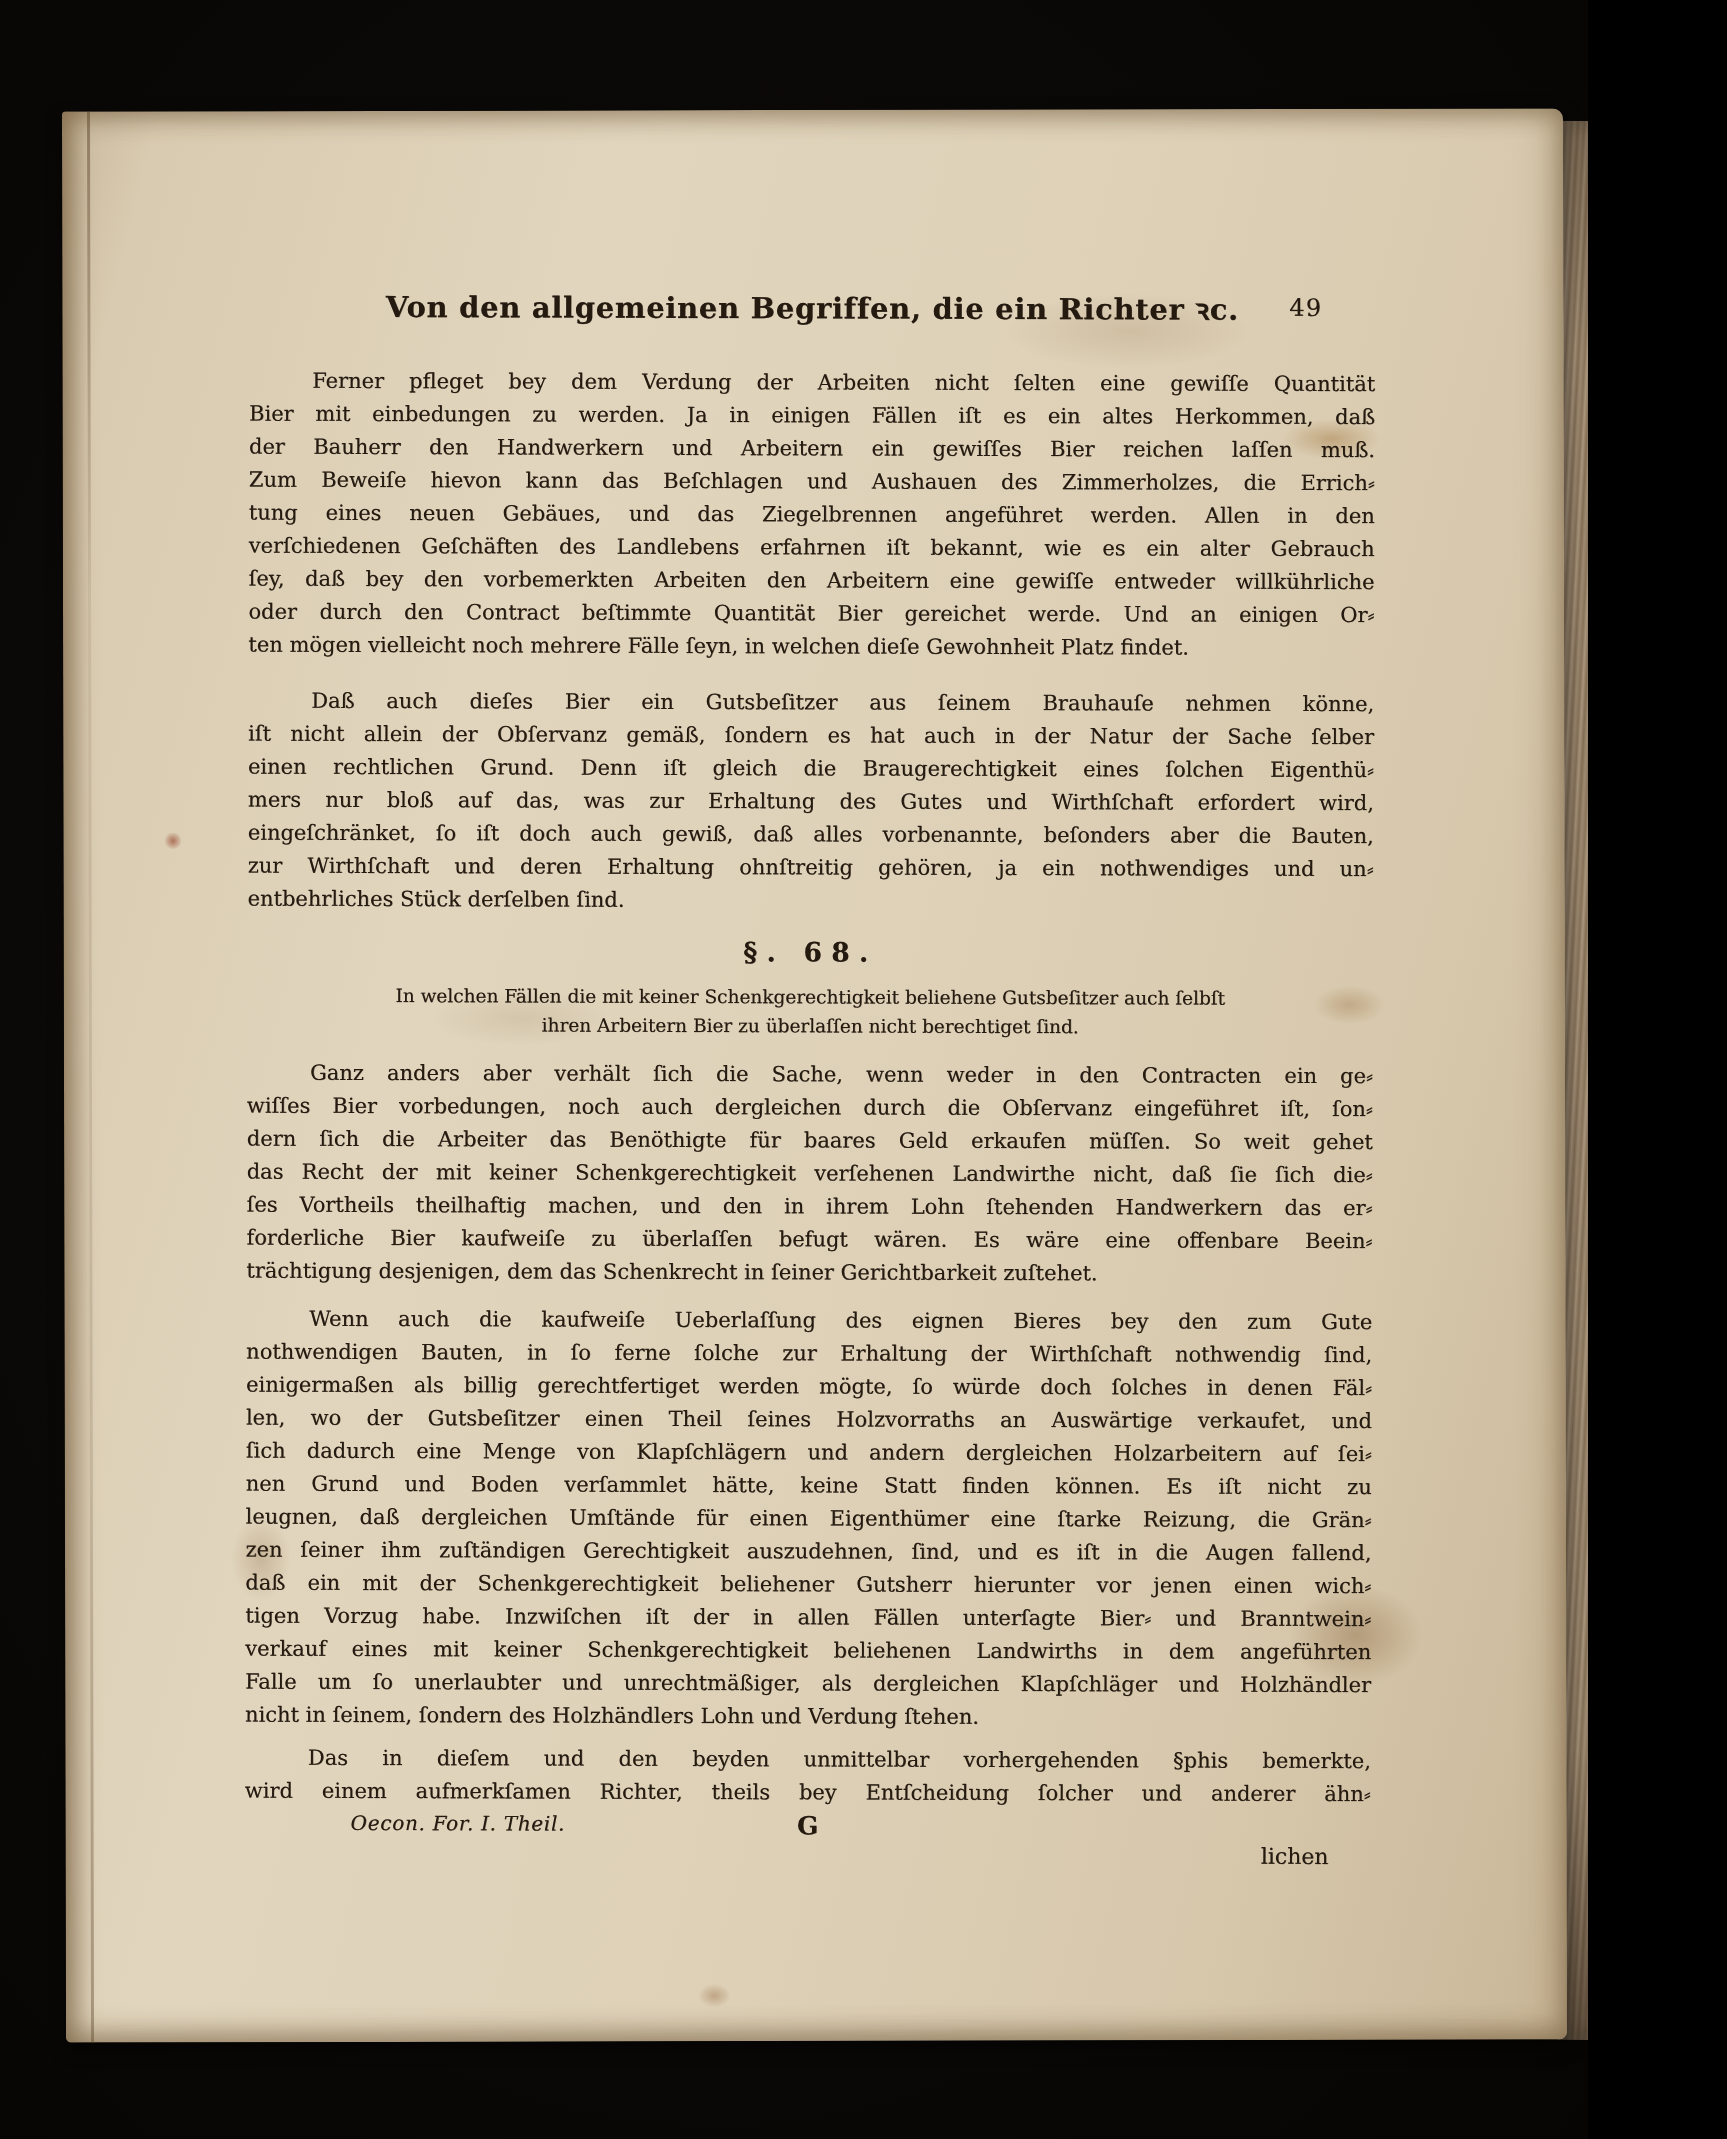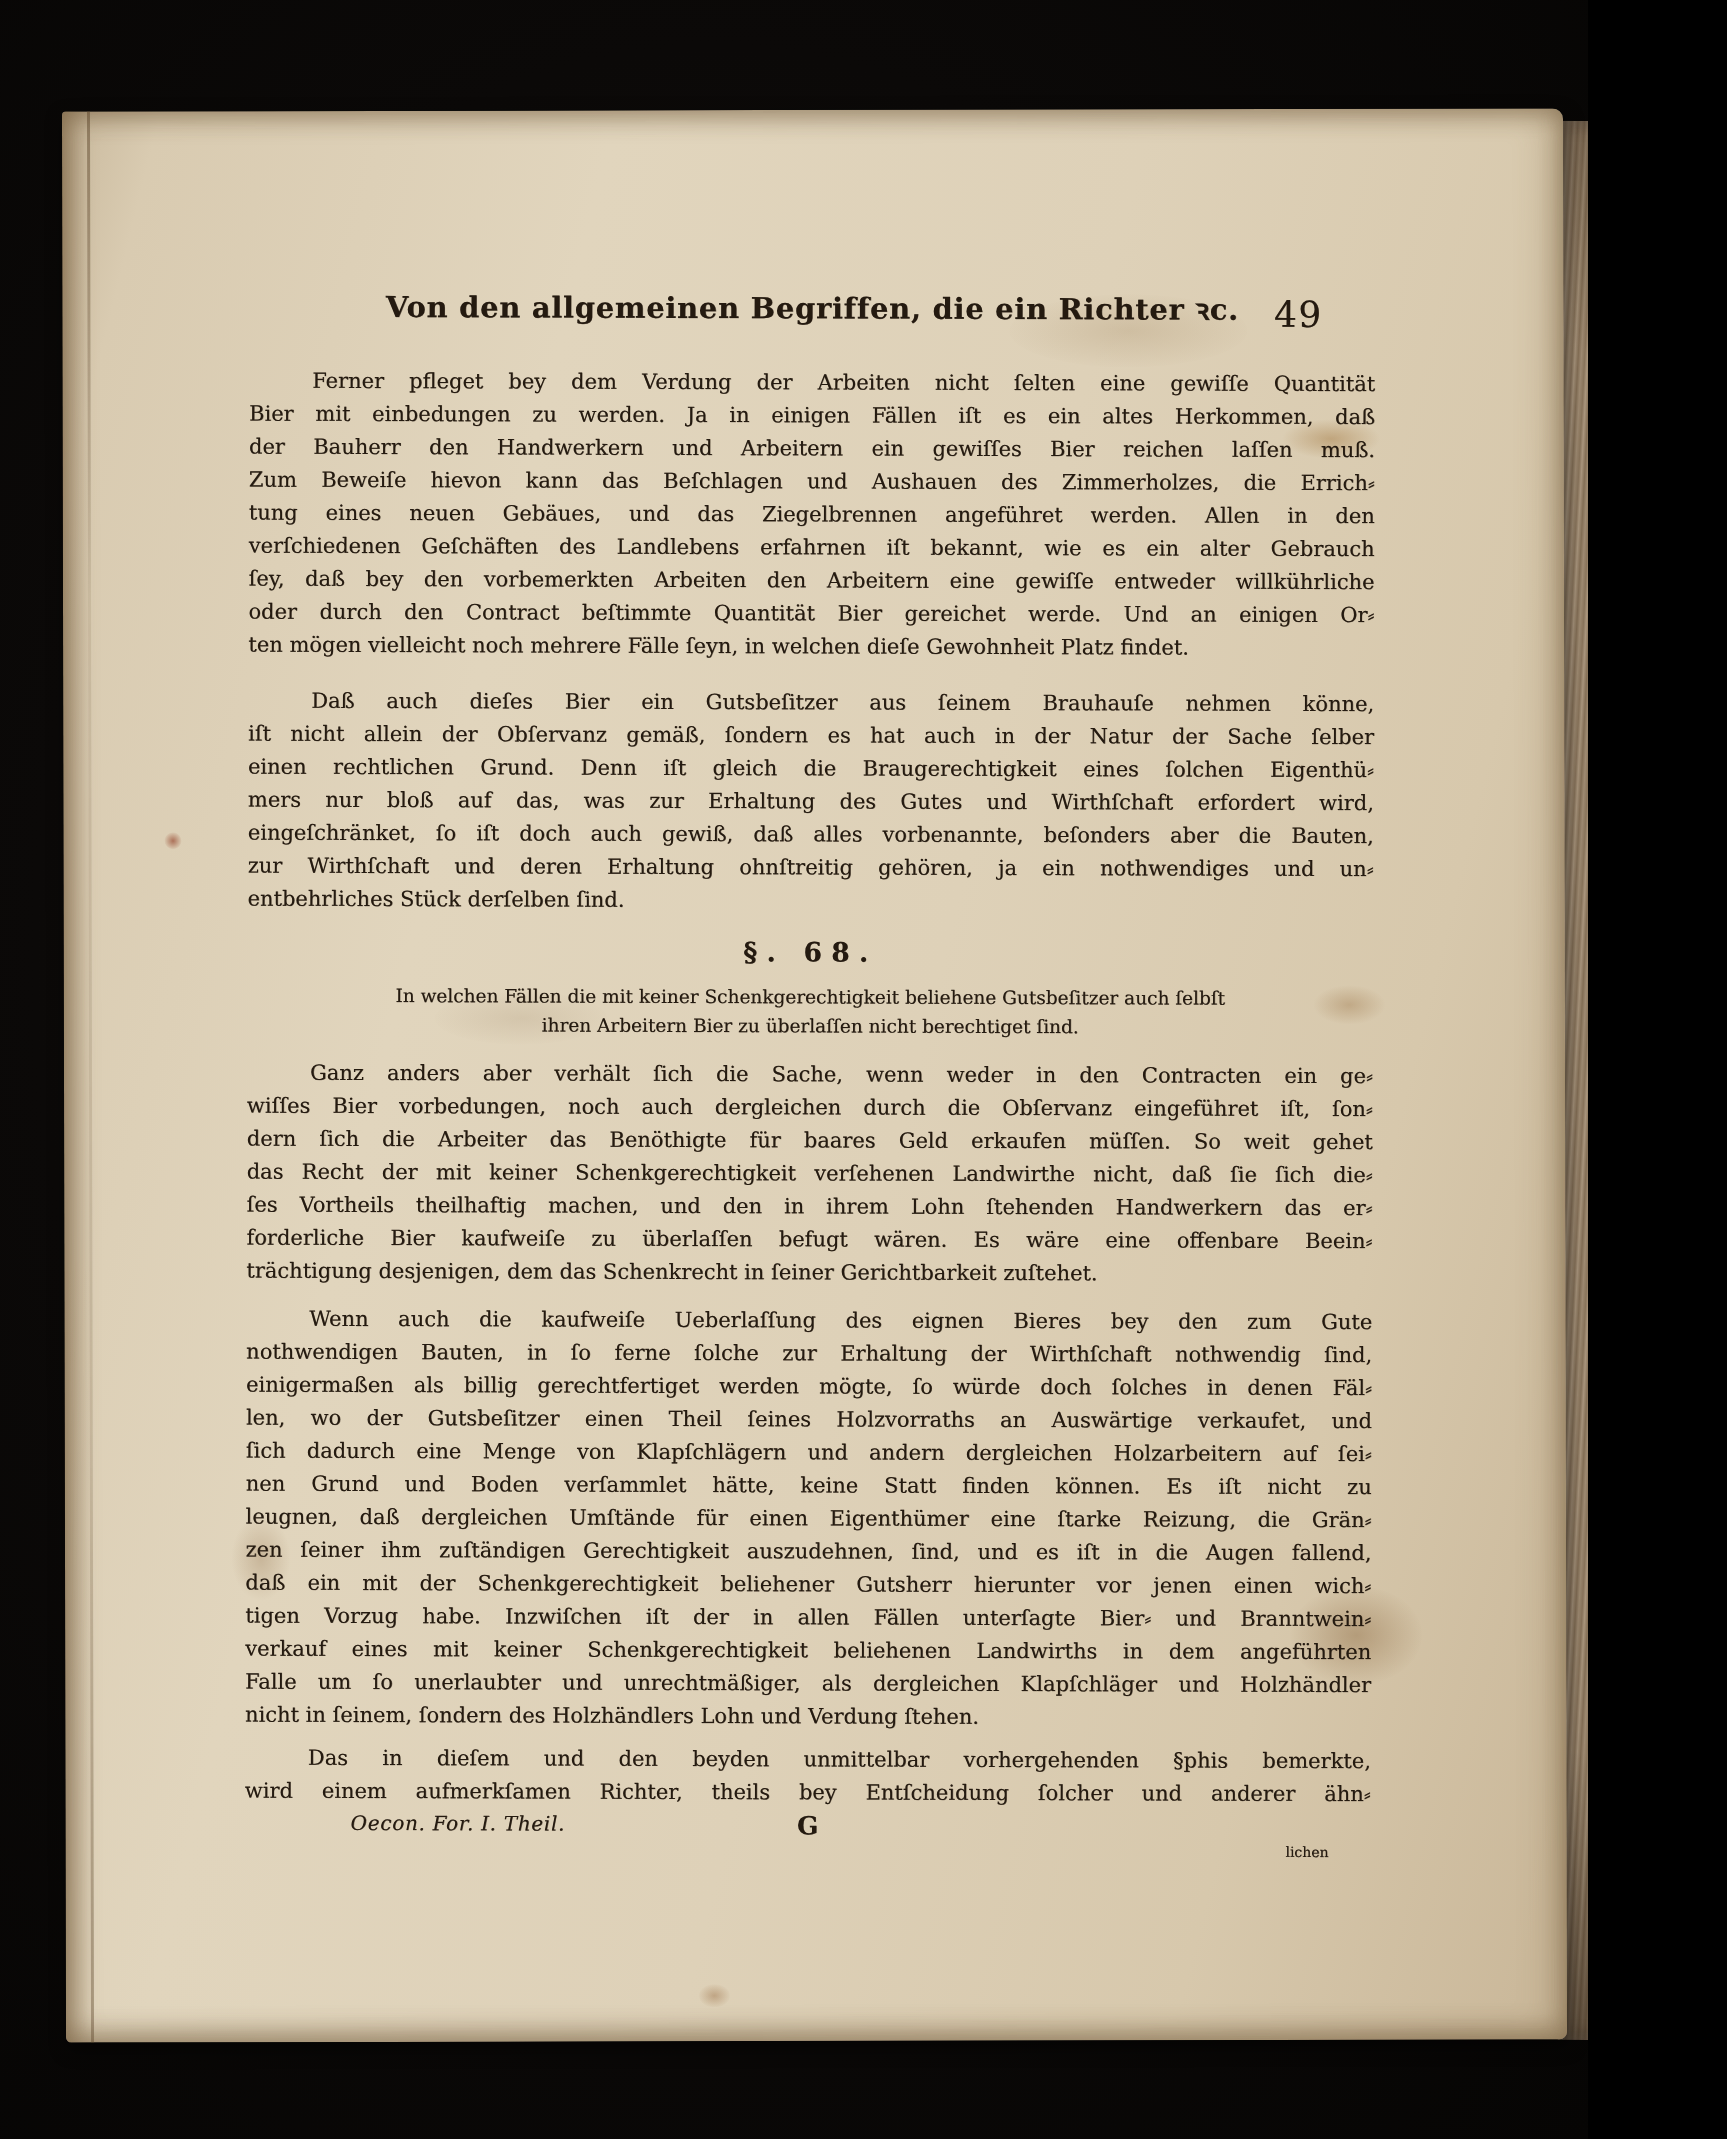--- a/index.html
+++ b/index.html
@@ -79,7 +79,7 @@
     width:100%;text-align:center;font-size:29px;letter-spacing:0.7px;font-weight:700;
   }
   .page-number{
-    position:absolute;right:53px;top:5.3px;font-size:36px;font-weight:400;letter-spacing:1.3px;
+    position:absolute;right:53px;top:5.3px;font-size:24px;font-weight:400;letter-spacing:1.3px;
   }
   .para{position:absolute;left:0;width:1126px;font-size:21px;}
   .para .line{

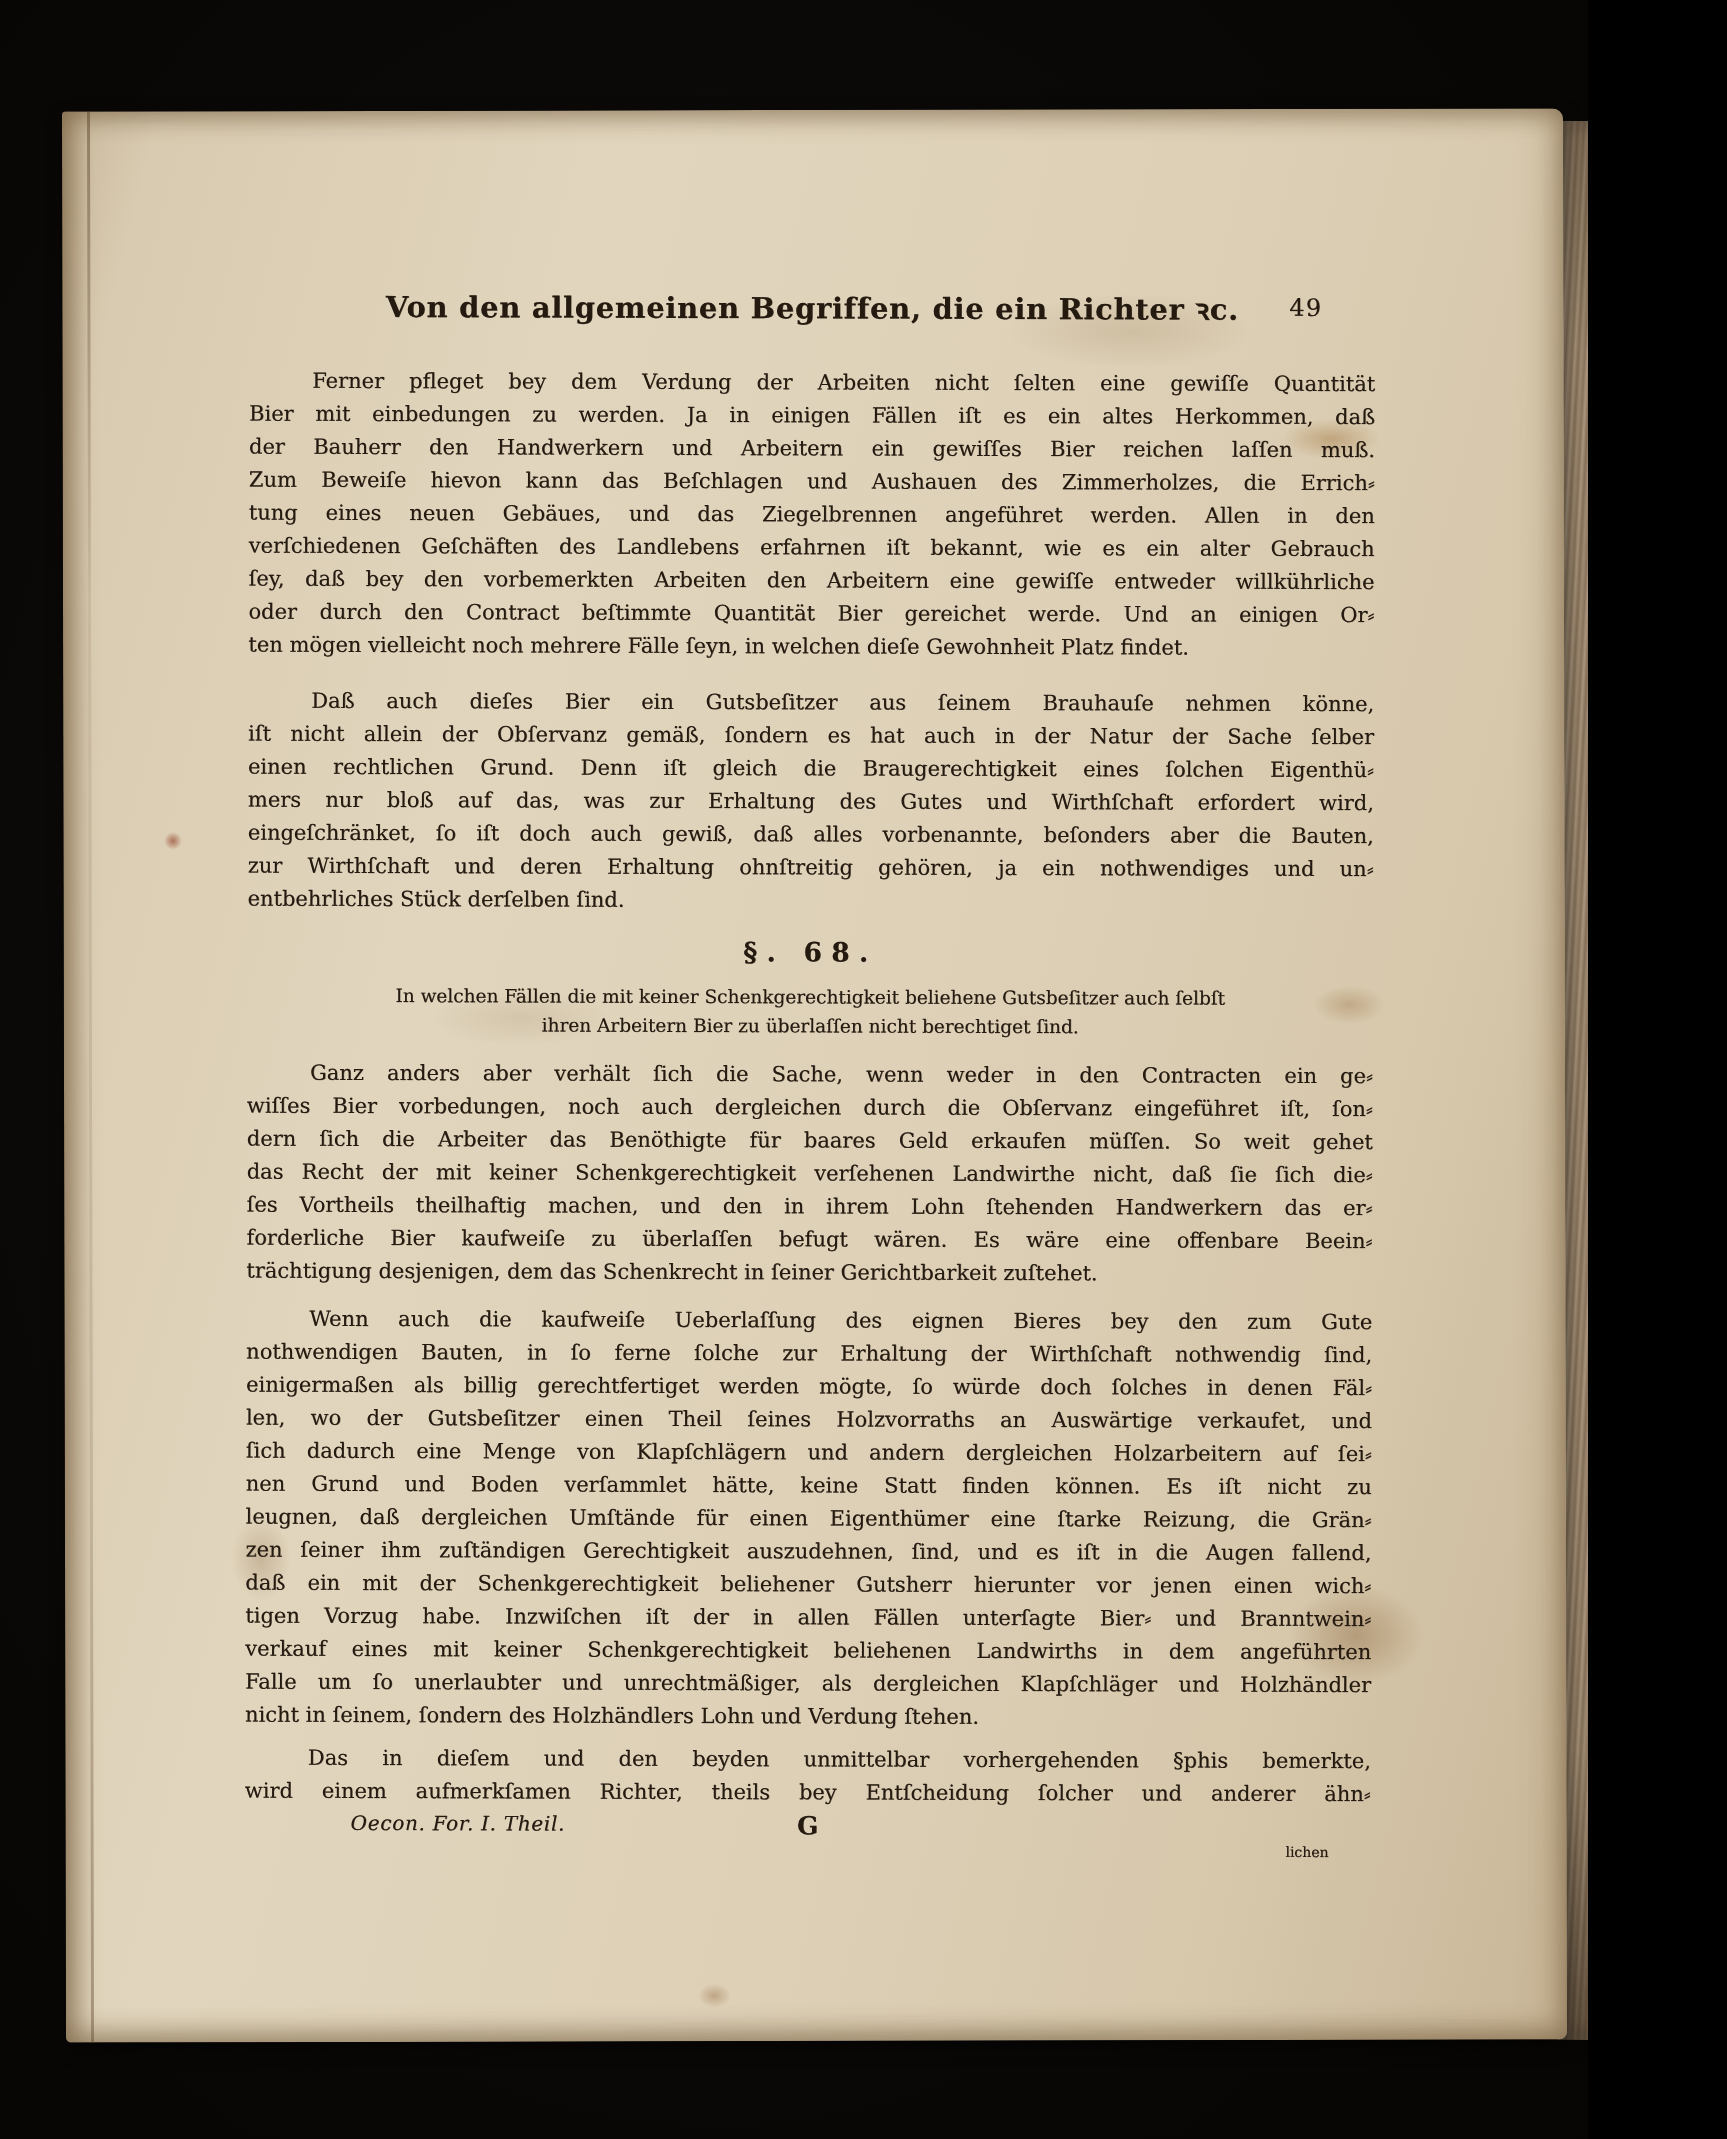--- a/index.html
+++ b/index.html
@@ -102,7 +102,7 @@
   .footer-row{position:absolute;top:1699px;left:0;width:1126px;height:32px;font-size:20px;}
   .sig-title{position:absolute;left:106px;top:1px;font-style:italic;letter-spacing:0.7px;}
   .sig-mark{position:absolute;left:0;width:100%;text-align:center;font-size:25px;font-weight:700;}
-  .catchword{position:absolute;top:1730px;right:42px;font-size:14px;margin-left:44px;}
+  .catchword{position:absolute;top:1730px;right:42px;font-size:22px;margin-left:44px;}
 </style>
 </head>
 <body>

